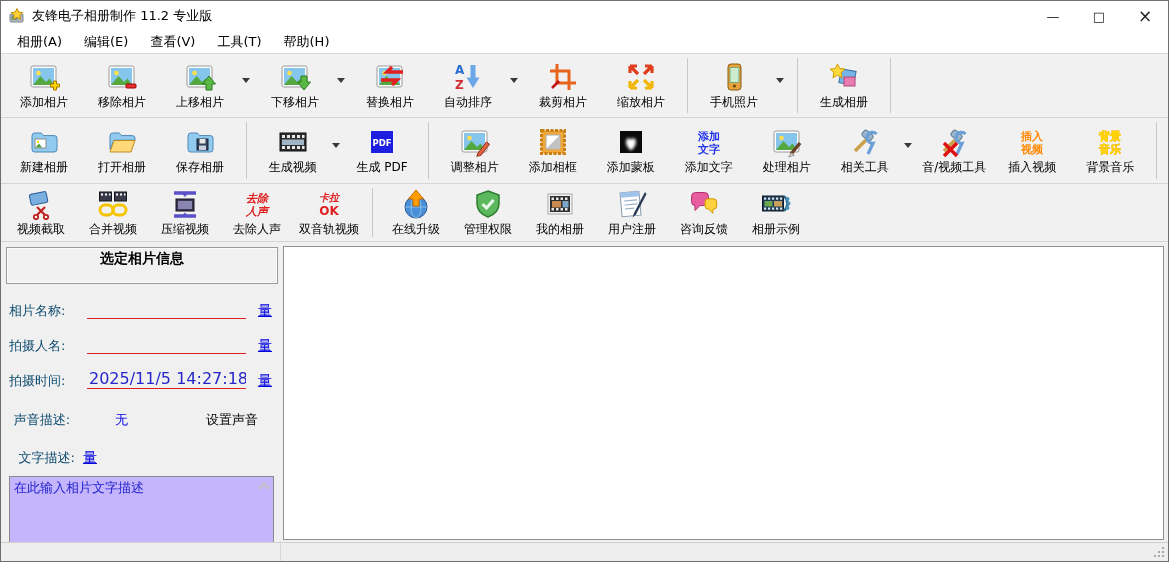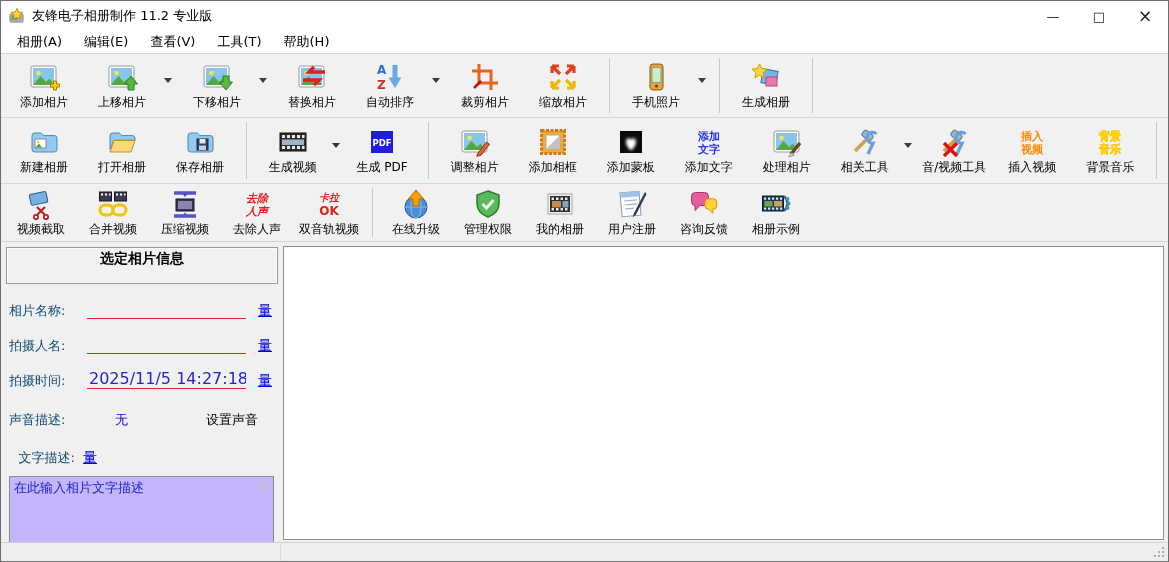--- a/index.html
+++ b/index.html
@@ -106,6 +106,18 @@
             <rect x="5" y="7" width="21" height="17" fill="#86c5ec"></rect>
             <circle cx="10.5" cy="12" r="2.3" fill="#ffe14d"></circle>
             <path d="M5 24 L12.5 15 L18 21 L21.5 17.5 L26 24 Z" fill="#53a93f"></path>
+            <rect x="20" y="23" width="10" height="4" rx="1" fill="#e53333" stroke="#a00000"></rect>
+          </svg>
+        </span>
+        <span class="tb-label">移除相片</span>
+      </div>
+      <div class="tb-btn">
+        <span class="tb-icon">
+          <svg viewBox="0 0 32 32">
+            <rect x="3" y="5" width="25" height="21" rx="2" fill="#fdfdfd" stroke="#9a9a9a"></rect>
+            <rect x="5" y="7" width="21" height="17" fill="#86c5ec"></rect>
+            <circle cx="10.5" cy="12" r="2.3" fill="#ffe14d"></circle>
+            <path d="M5 24 L12.5 15 L18 21 L21.5 17.5 L26 24 Z" fill="#53a93f"></path>
             <path d="M22 29 v-6 h-3.5 l6.5-8 6.5 8 H28 v6 z" fill="#58b843" stroke="#2e7d22"></path>
           </svg>
         </span>

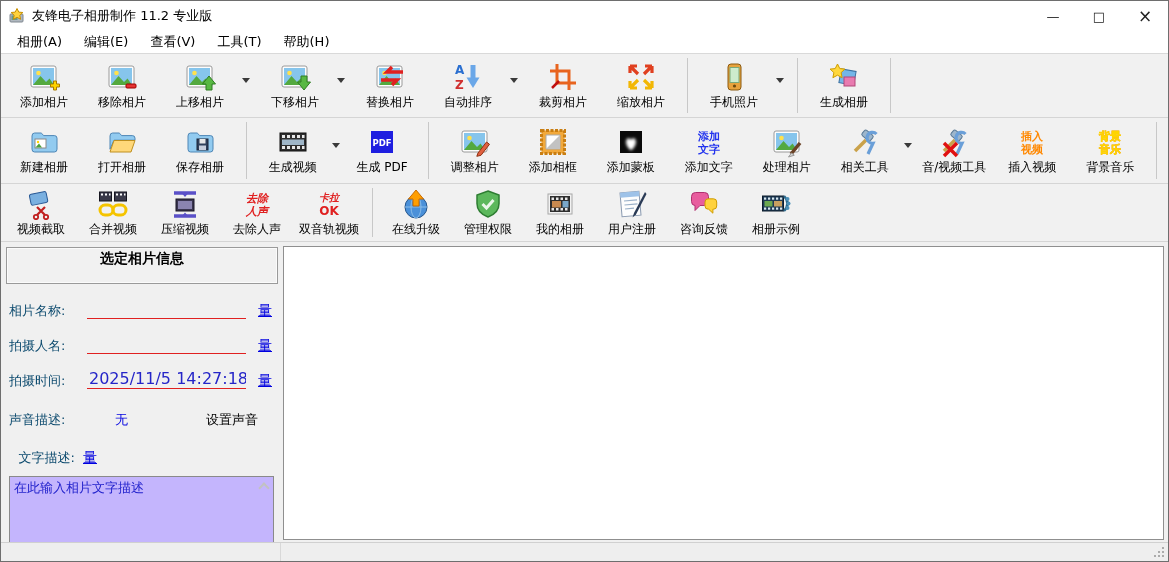--- a/index.html
+++ b/index.html
@@ -40,7 +40,7 @@
   .f-label { font-size:13px; color:#0c4a6e; width:66px; flex:0 0 auto; }
   .f-line { flex:1 1 auto; border-bottom:1px solid #e02020; height:20px; margin:0 12px 1px 12px; font-size:16px; color:#2525c8; padding-left:2px; white-space:nowrap; overflow:hidden; }
   .f-link { font-size:14px; color:#0000e0; text-decoration:underline; cursor:pointer; flex:0 0 auto; }
-  .row-sound { margin-top:15px; }
+  .row-sound { margin-top:15px;text-align:center; }
   .s-value { font-size:13px; color:#0000e0; margin-left:40px; }
   .s-action { font-size:13px; color:#000; margin-left:auto; margin-right:14px; cursor:pointer; }
   .row-text { margin-top:14px;text-align:right; }

